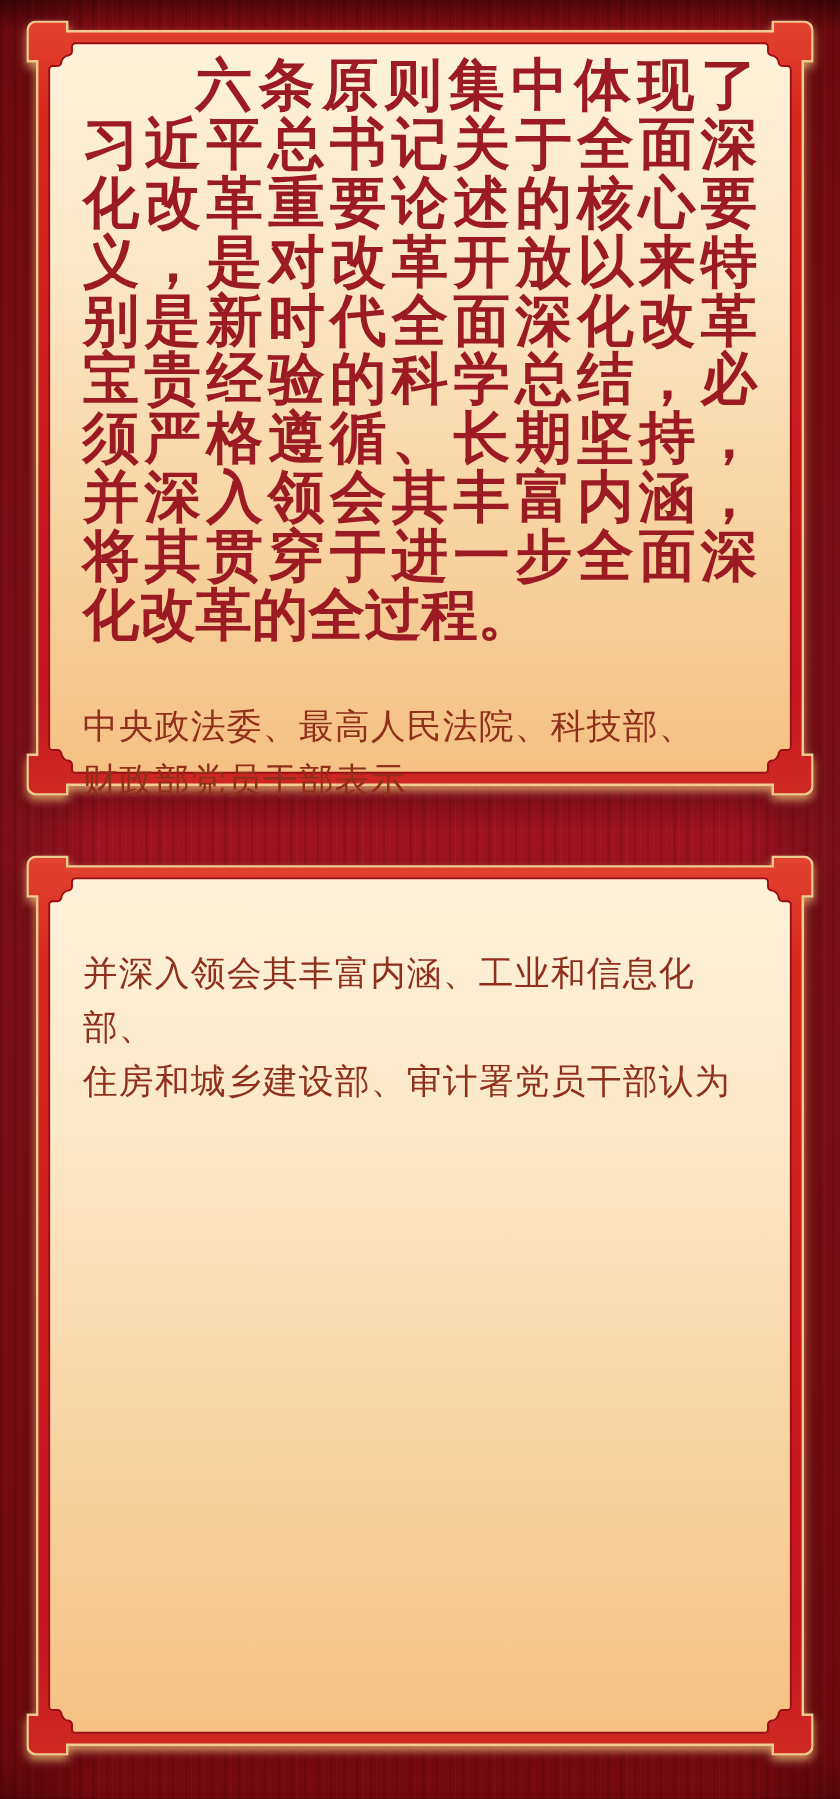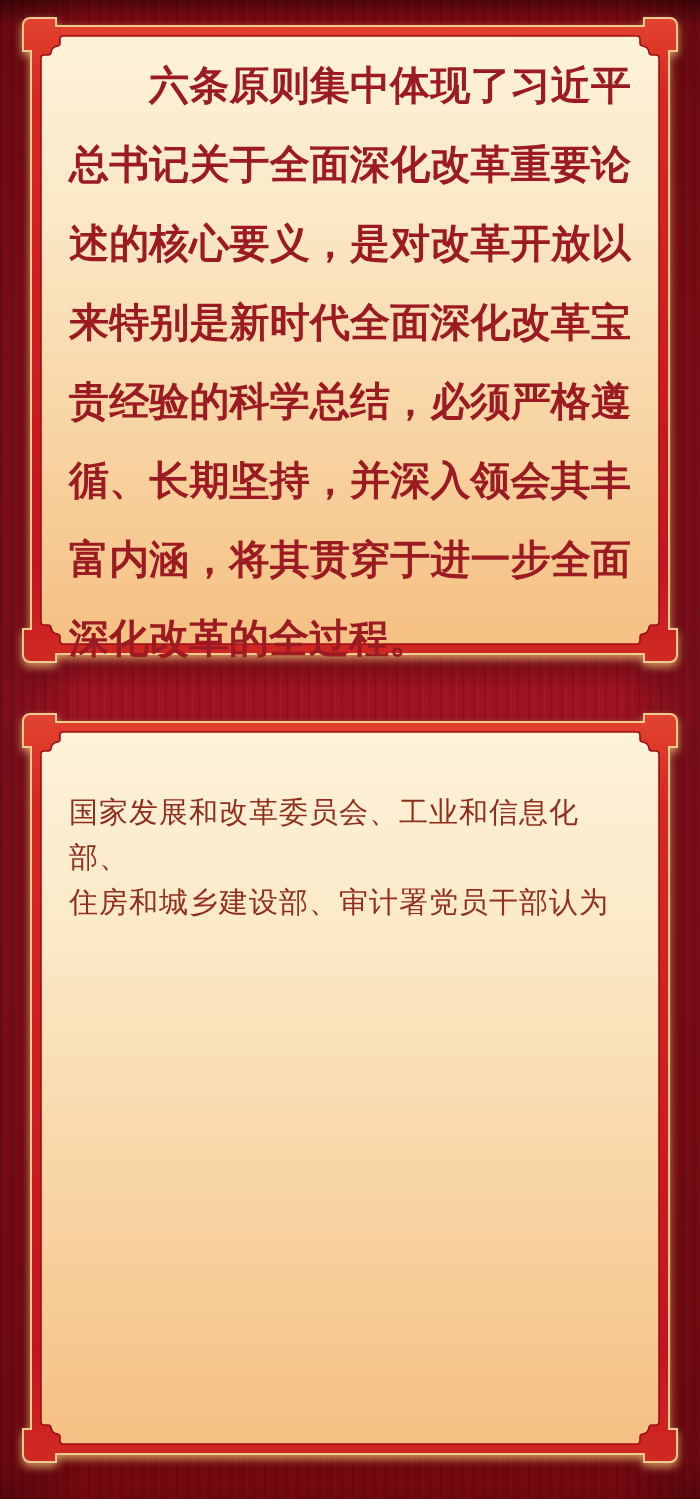--- a/index.html
+++ b/index.html
@@ -39,8 +39,8 @@
     z-index: 1;
     margin: 0;
     width: 562px;
-    font-size: 40px;
-    line-height: 79px;
+    font-size: 47px;
+    line-height: 49px;
     font-weight: 700;
     color: var(--body-text, #9c1b22);
     text-align: justify;

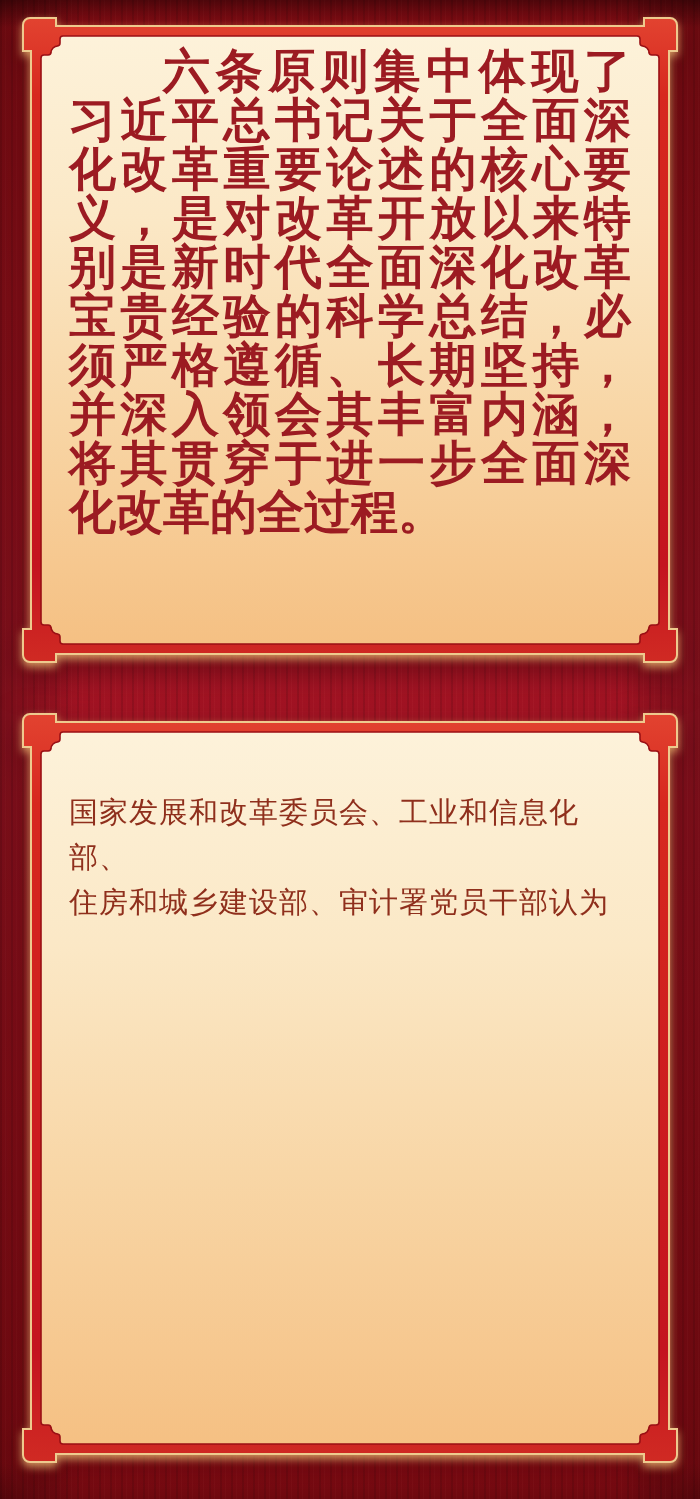--- a/index.html
+++ b/index.html
@@ -101,6 +101,8 @@
           H 35 A 3 3 0 0 0 38 26 V 22 A 3 3 0 0 1 41 19 Z" fill="url(#cream0)" stroke="#9a0f14" stroke-width="1.6"></path>
       </svg>
     <p class="quote-body">六条原则集中体现了习近平总书记关于全面深化改革重要论述的核心要义，是对改革开放以来特别是新时代全面深化改革宝贵经验的科学总结，必须严格遵循、长期坚持，并深入领会其丰富内涵，将其贯穿于进一步全面深化改革的全过程。</p>
+    <p class="quote-attribution">中央政法委、最高人民法院、科技部、
+财政部党员干部表示</p>
   </div>
 
   <div class="card card-2">

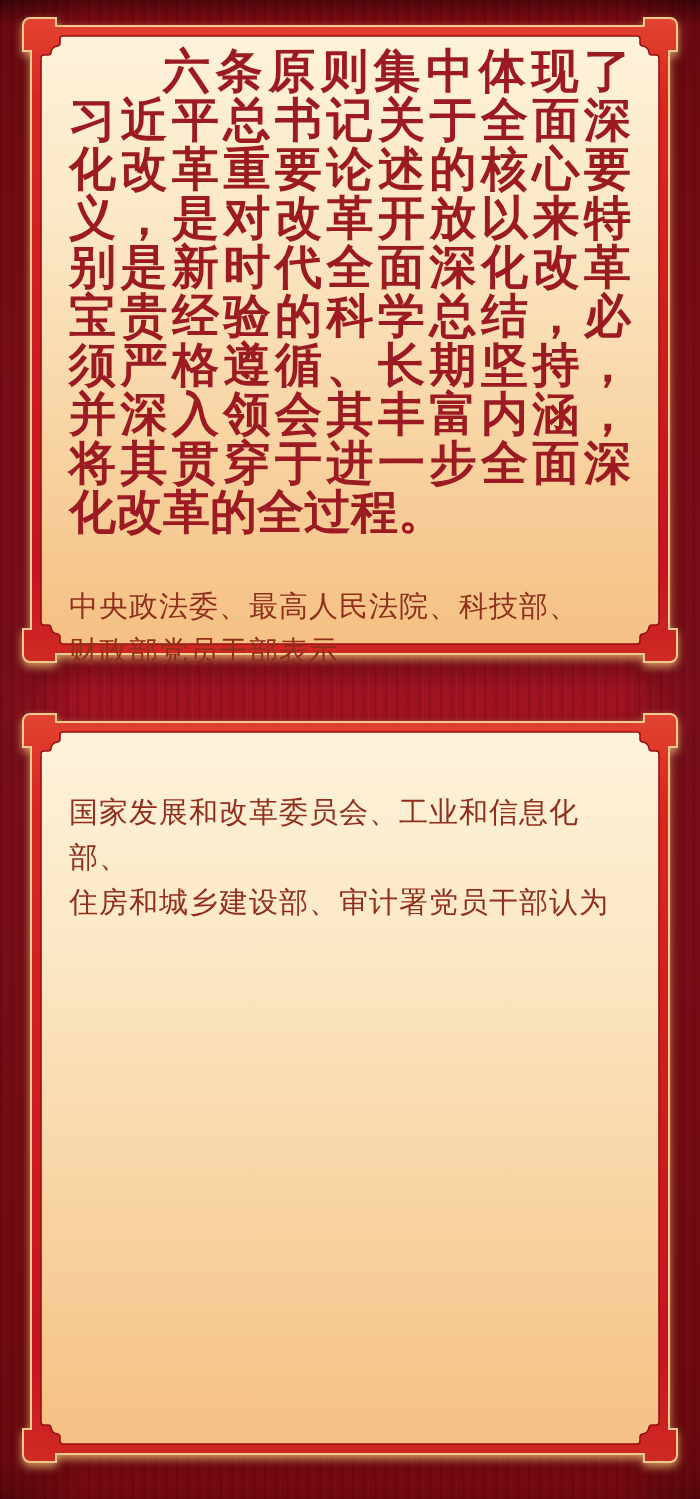--- a/index.html
+++ b/index.html
@@ -136,7 +136,7 @@
           H 26 A 3 3 0 0 0 29 35 V 36 A 7 7 0 0 1 36 29
           H 35 A 3 3 0 0 0 38 26 V 22 A 3 3 0 0 1 41 19 Z" fill="url(#cream1)" stroke="#9a0f14" stroke-width="1.6"></path>
       </svg>
-    <p class="quote-attribution">国家发展和改革委员会、工业和信息化部、
+    <p class="quote-attribution">并深入领会其丰富内涵、工业和信息化部、
 住房和城乡建设部、审计署党员干部认为</p>
   </div>
 

